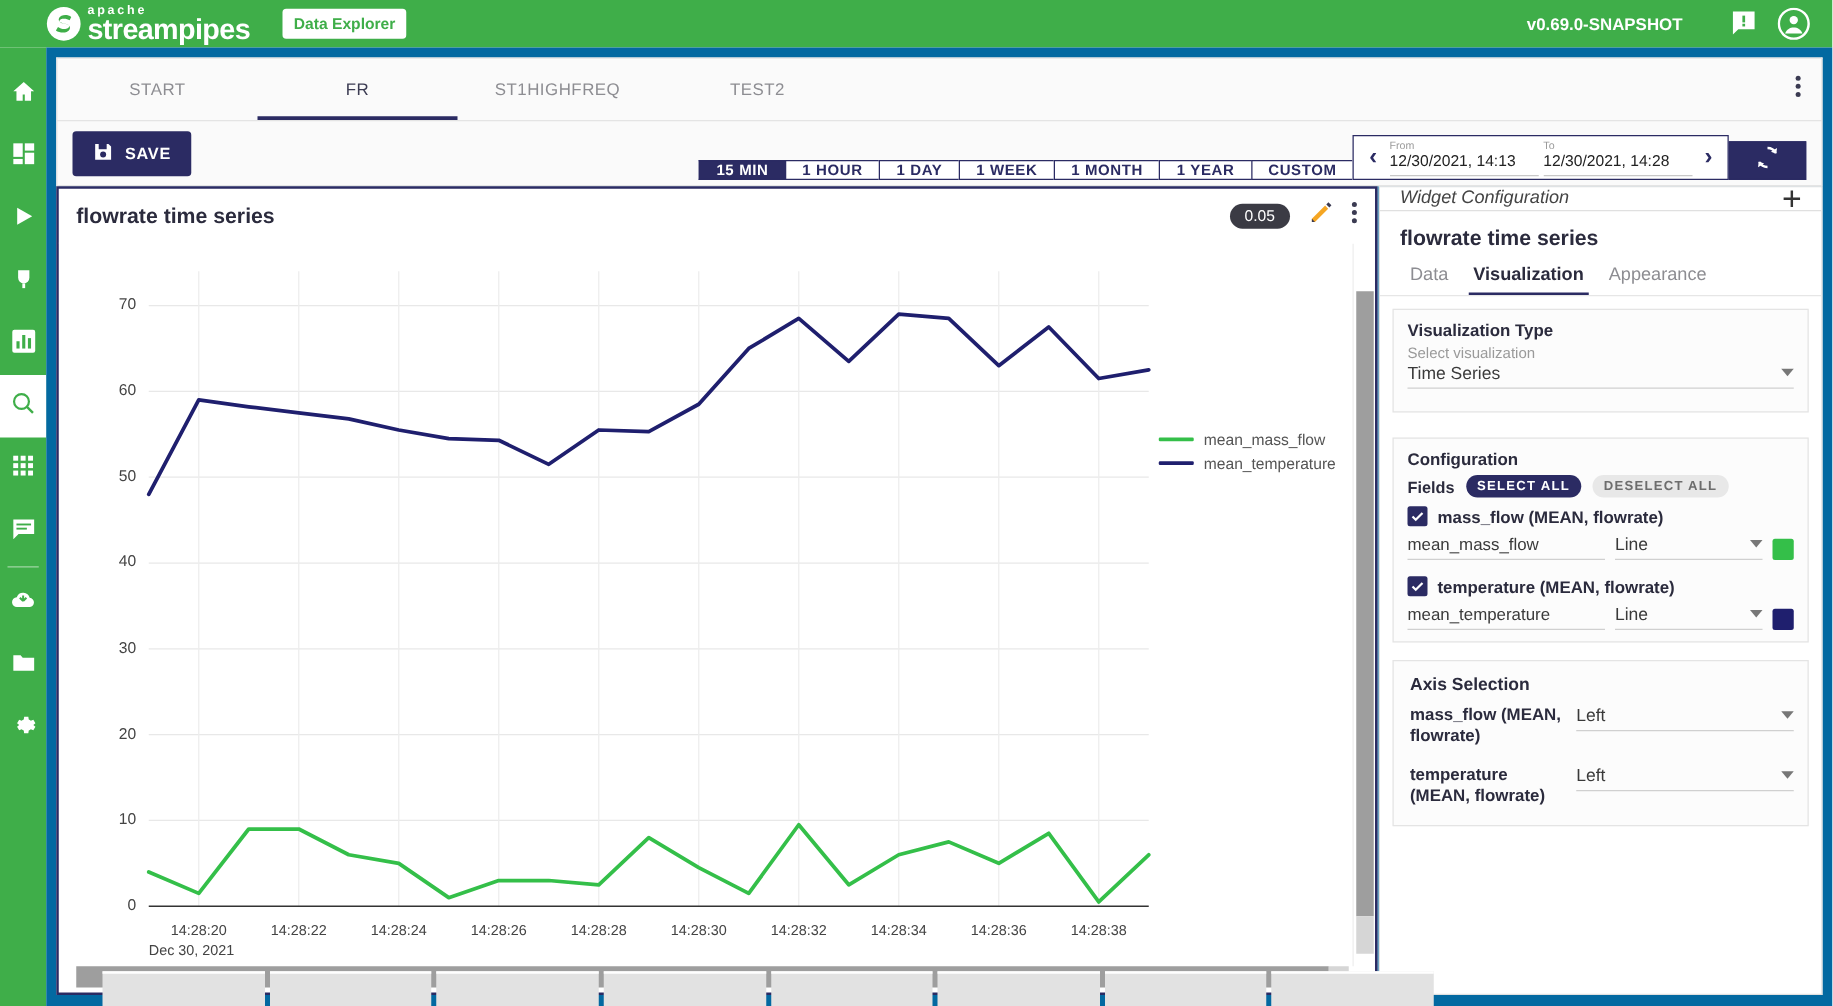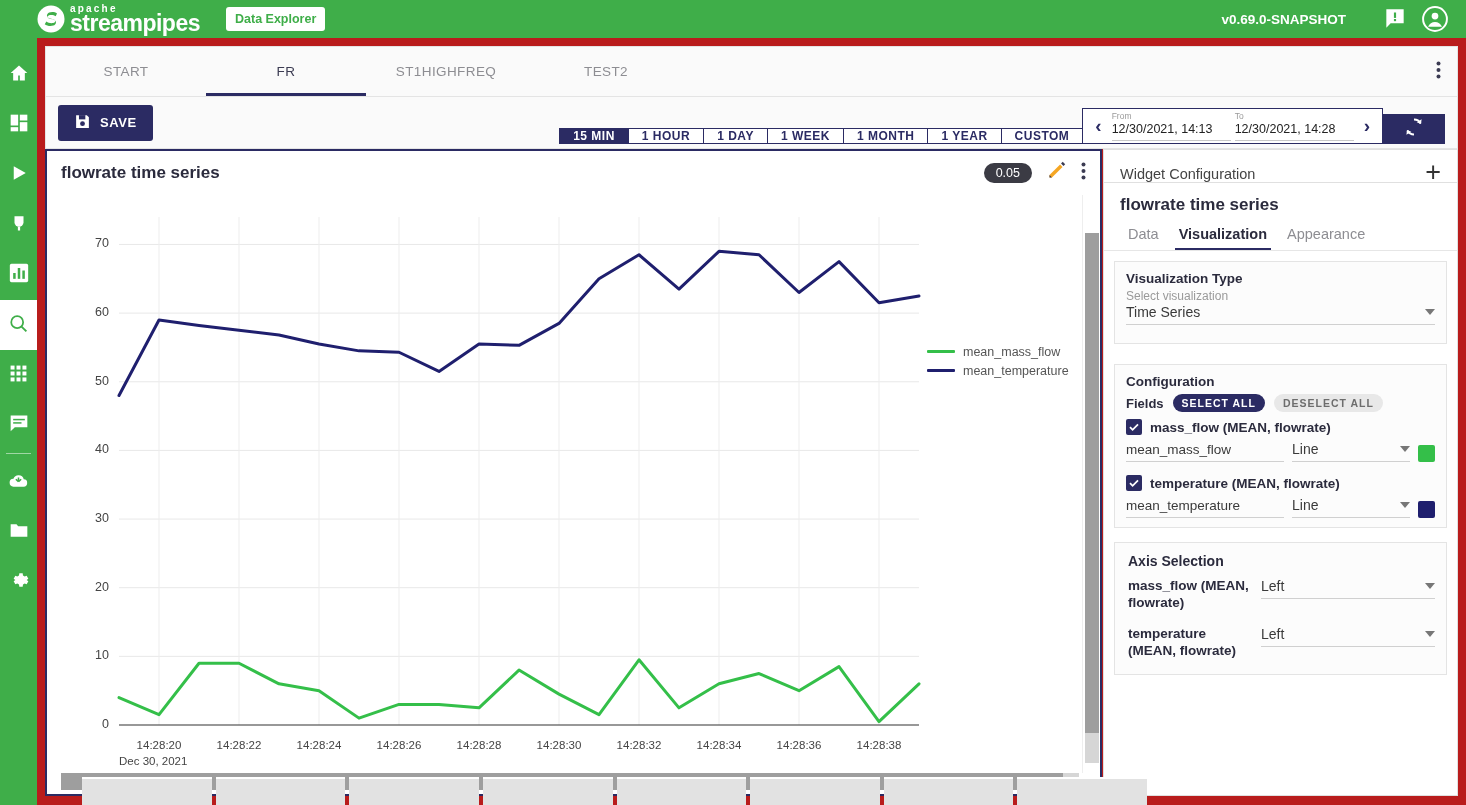--- a/index.html
+++ b/index.html
@@ -46,7 +46,7 @@
   
   .content {
     position: absolute; top: 38px; left: 37px; width: 1429px; height: 767px;
-    background: #b91c1c; padding: 8px 8px 0 8px;
+    background: #0369a1; padding: 8px 8px 0 8px;
   }
 
   .tabbar {

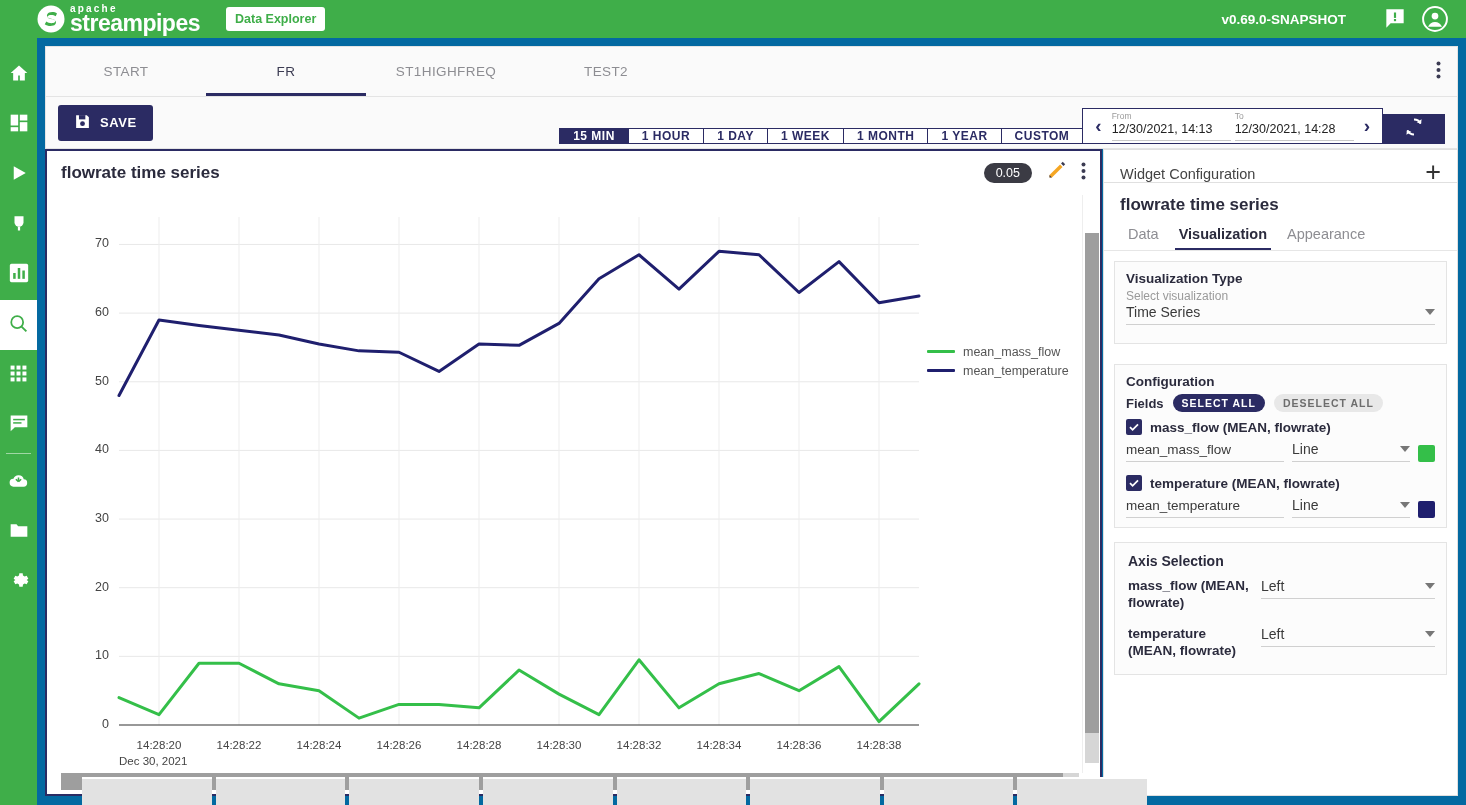--- a/index.html
+++ b/index.html
@@ -144,8 +144,8 @@
     display: flex; flex-direction: column;
   }
   .cfg-head {
-    height: 33px; display: flex; align-items: flex-end; padding: 0 16px;
-    border-bottom: 1px solid #e0e0e0; background: #fff;
+    height: 19px; display: flex; align-items: flex-start; padding: 0 16px;
+    border-bottom: 1px solid #e0e0e0; background: #fff; font-style: italic;
   }
   .cfg-head-title { font-size: 14.5px; color: #444; }
   .cfg-plus { margin-left: auto; font-size: 27px; color: #333; line-height: 0.7; cursor: pointer; font-weight: 300; }

